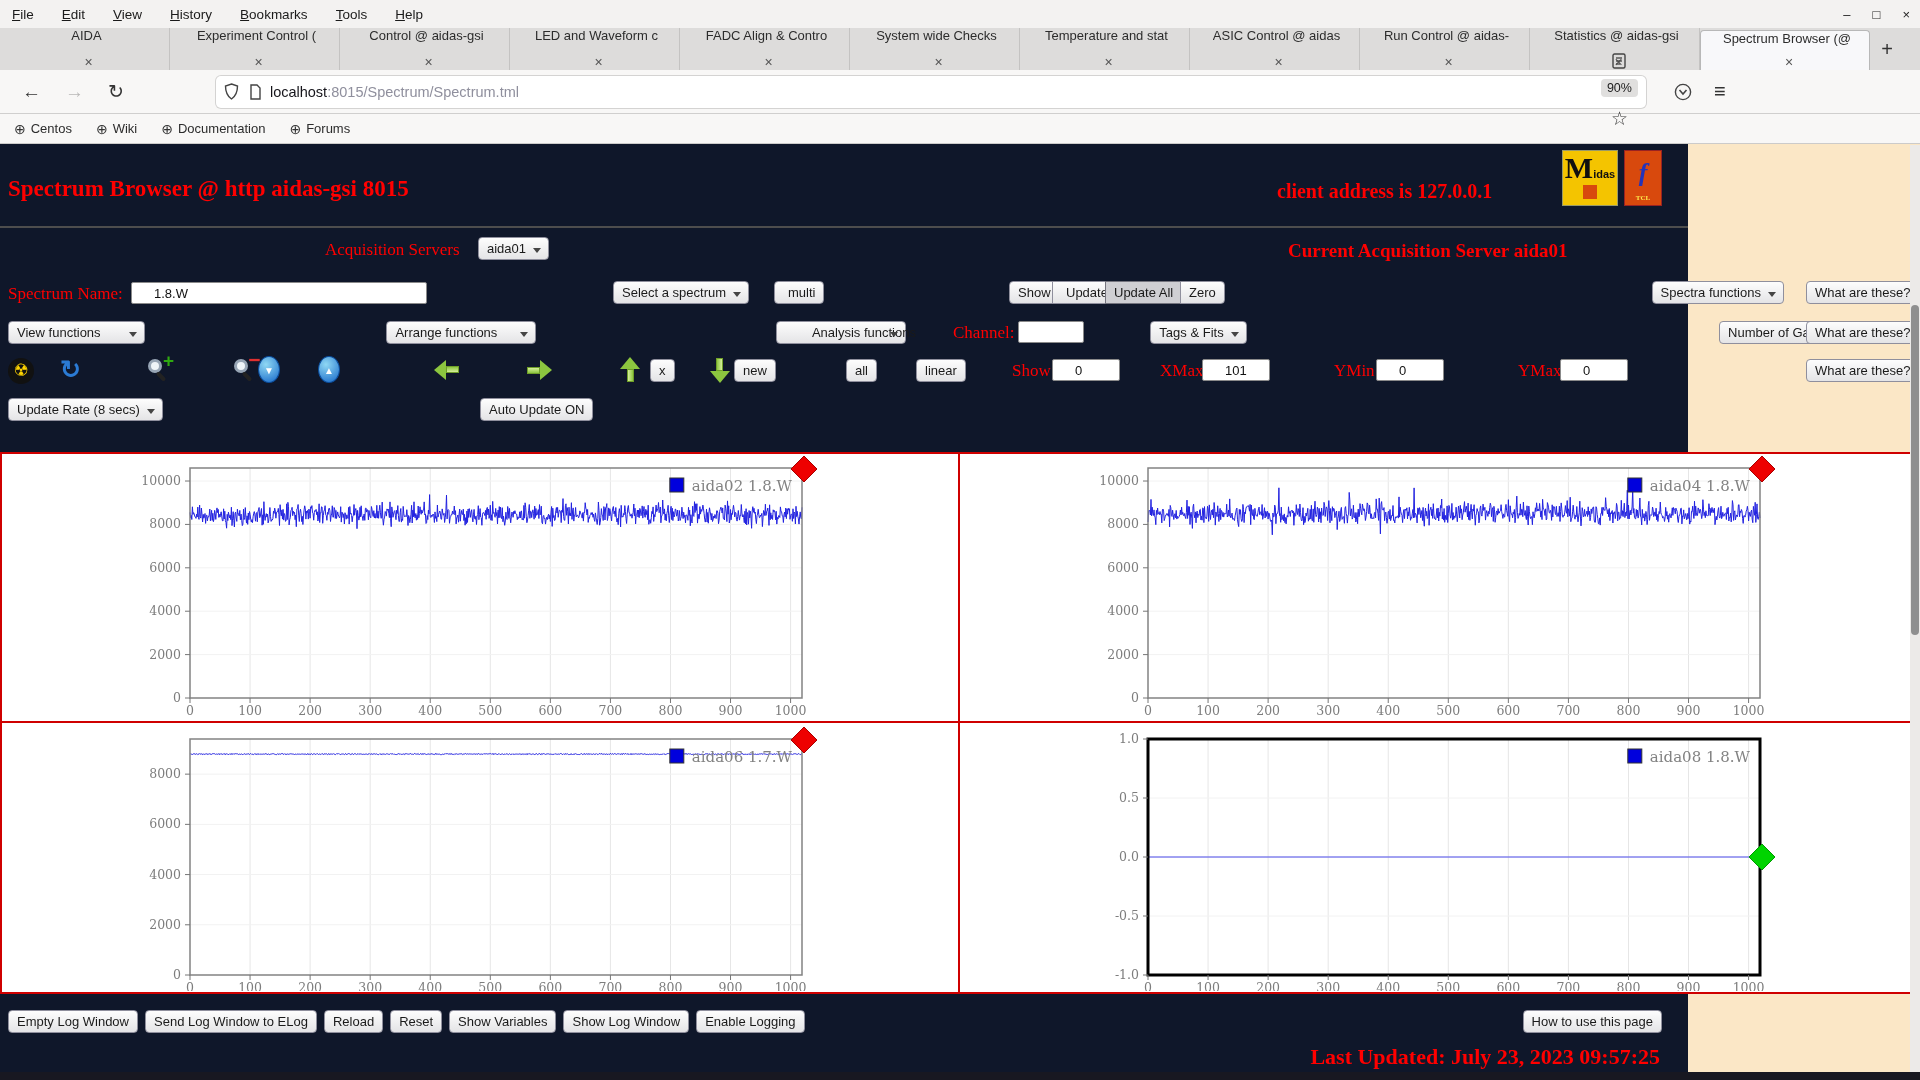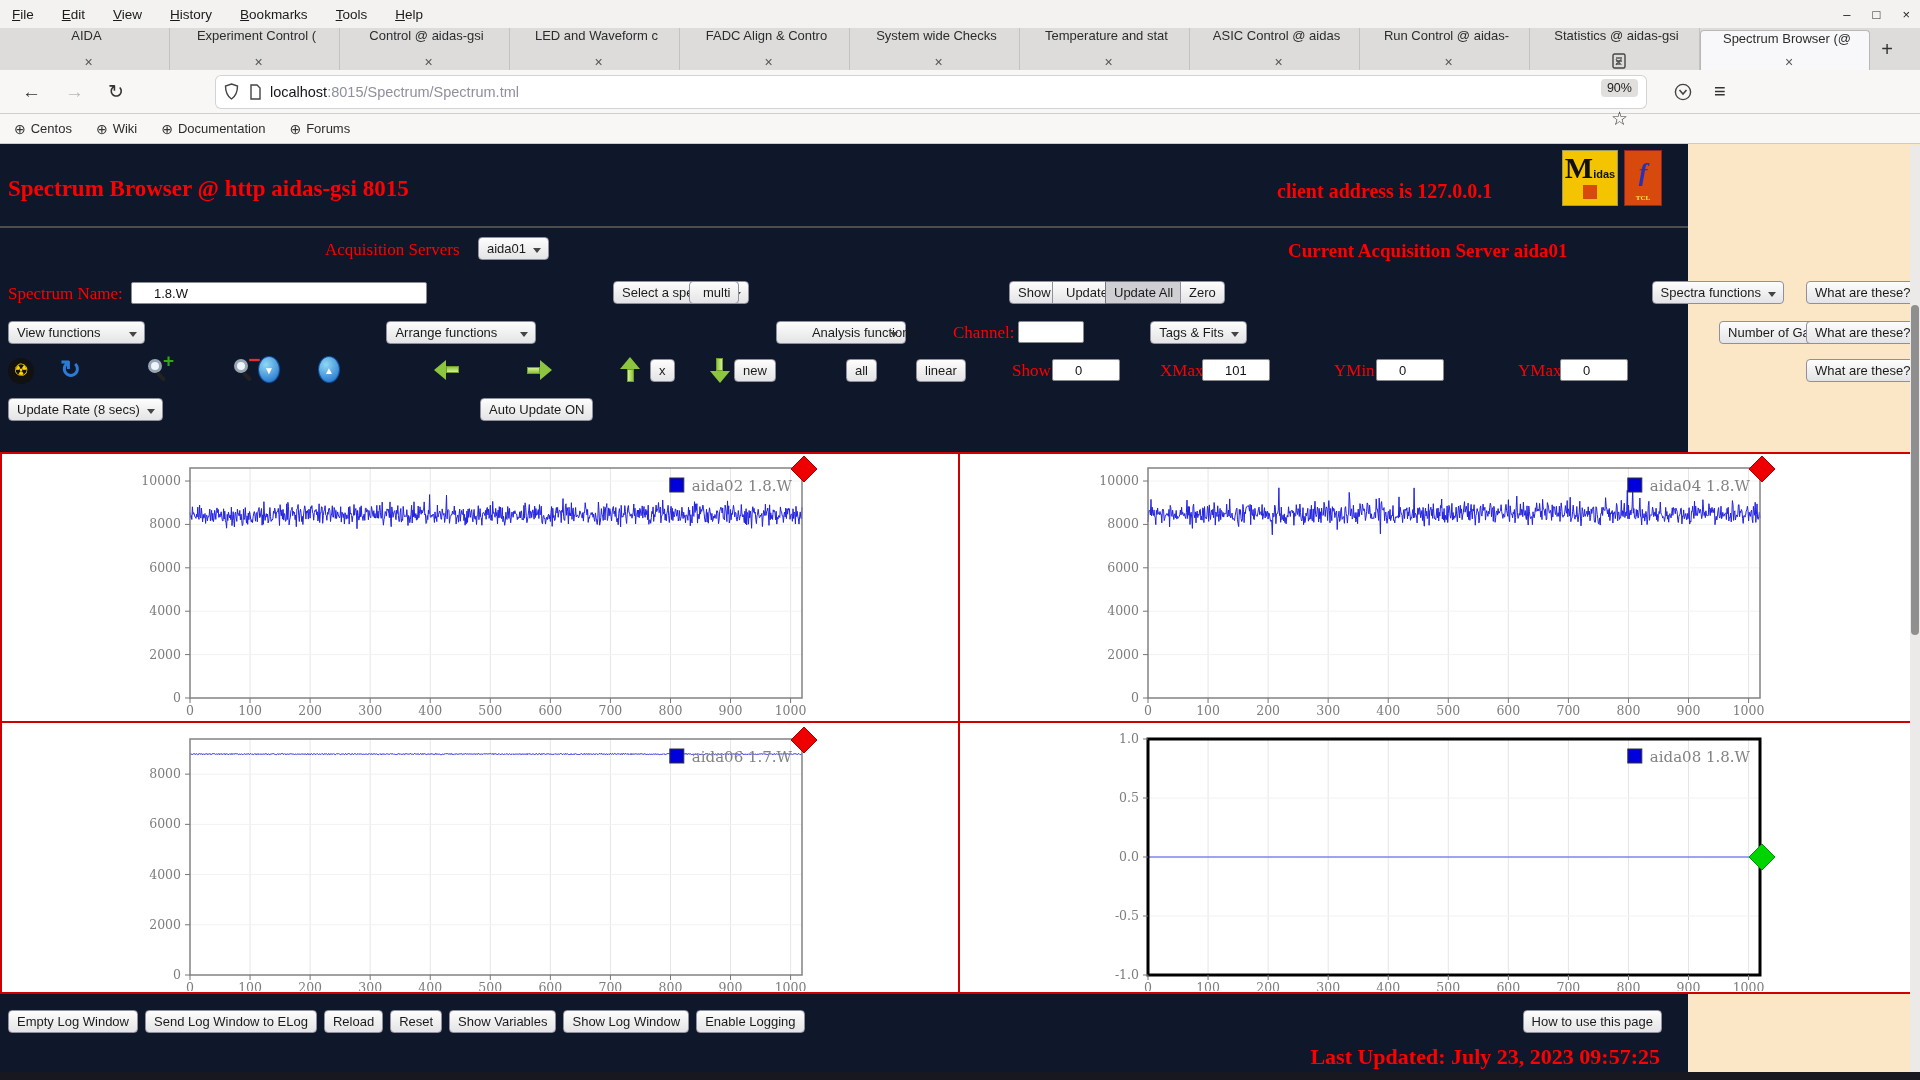--- a/index.html
+++ b/index.html
@@ -281,7 +281,7 @@
     <span class="abs rl" style="left:8px;top:10px;text-align:center;">Spectrum Name:</span>
     <input class="abs inp" style="left: 131px; top: 8px; width: 296px;" value="1.8.W">
     <span class="abs sel" style="left:613px;top:7px;">Select a spectrum</span>
-    <span class="abs btn" style="left:689px;top:7px;padding-left:13px;">multi</span>
+    <span class="abs btn" style="left:774px;top:7px;padding-left:13px;">multi</span>
     <span class="abs btn" style="left:1009px;top:7px;border-radius:4px 0 0 4px;">Show</span>
     <span class="abs btn" style="left:1052px;top:7px;border-radius:0;padding-left:13px;">Update</span>
     <span class="abs btn pressed" style="left:1105px;top:7px;border-radius:0;">Update All</span>

